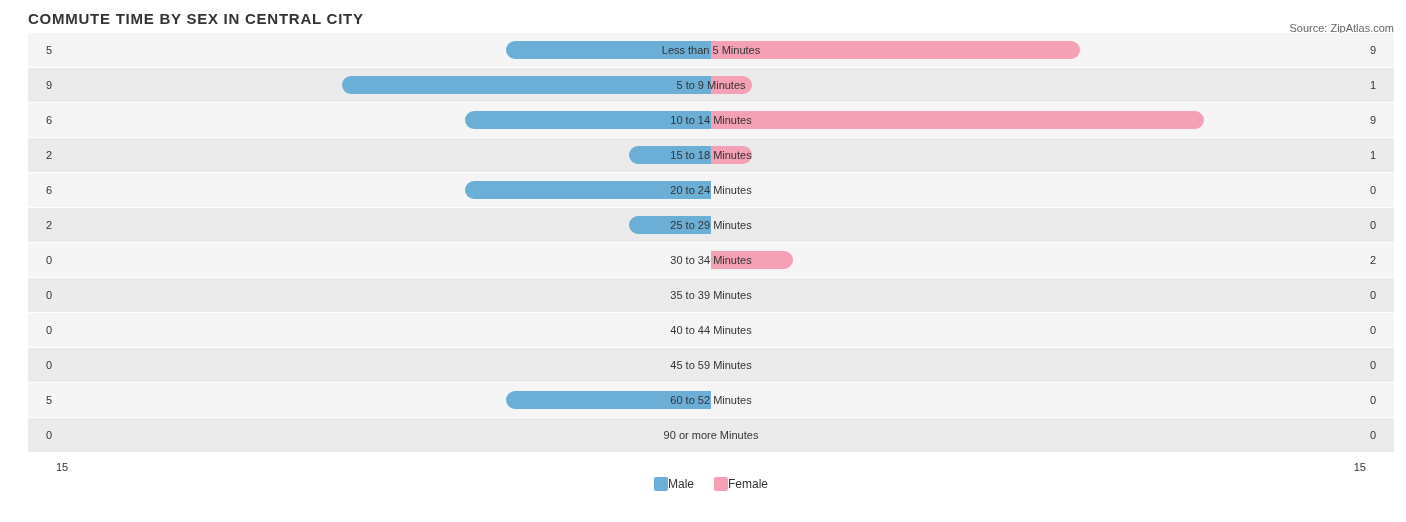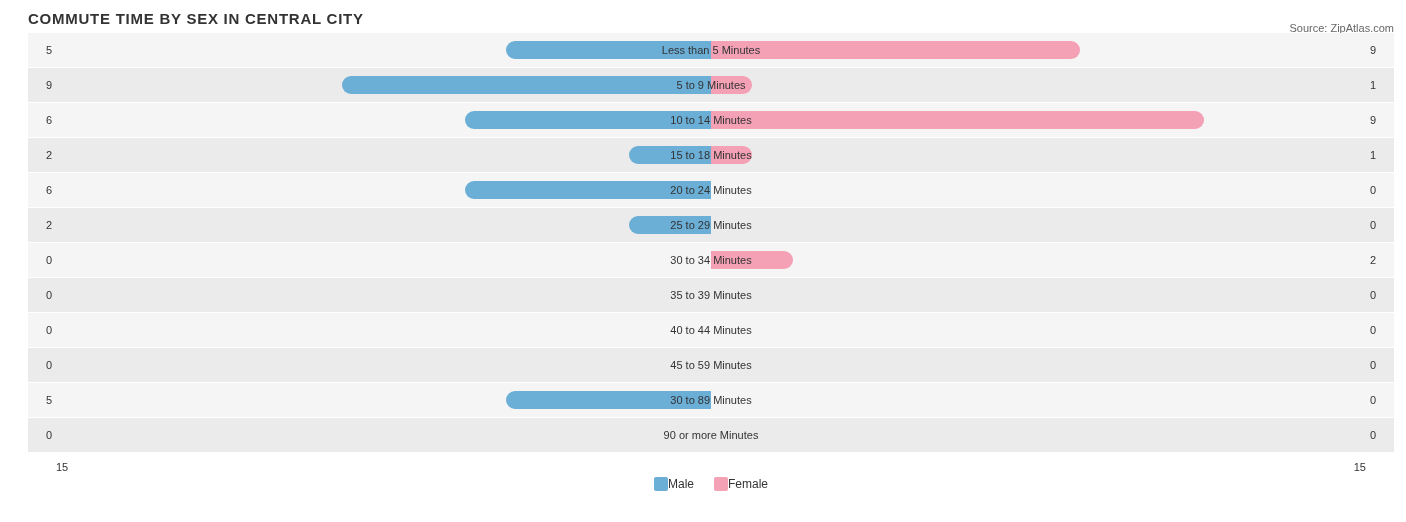--- a/index.html
+++ b/index.html
@@ -227,7 +227,7 @@
       <div class="row">
         <div class="left-val">5</div>
         <div class="bar-section">
-          <div class="center-label">30 to 89 Minutes</div>
+          <div class="center-label">60 to 52 Minutes</div>
           <div class="male-bar" style="width: 15.6667%;"></div>
         </div>
         <div class="right-val">0</div>

